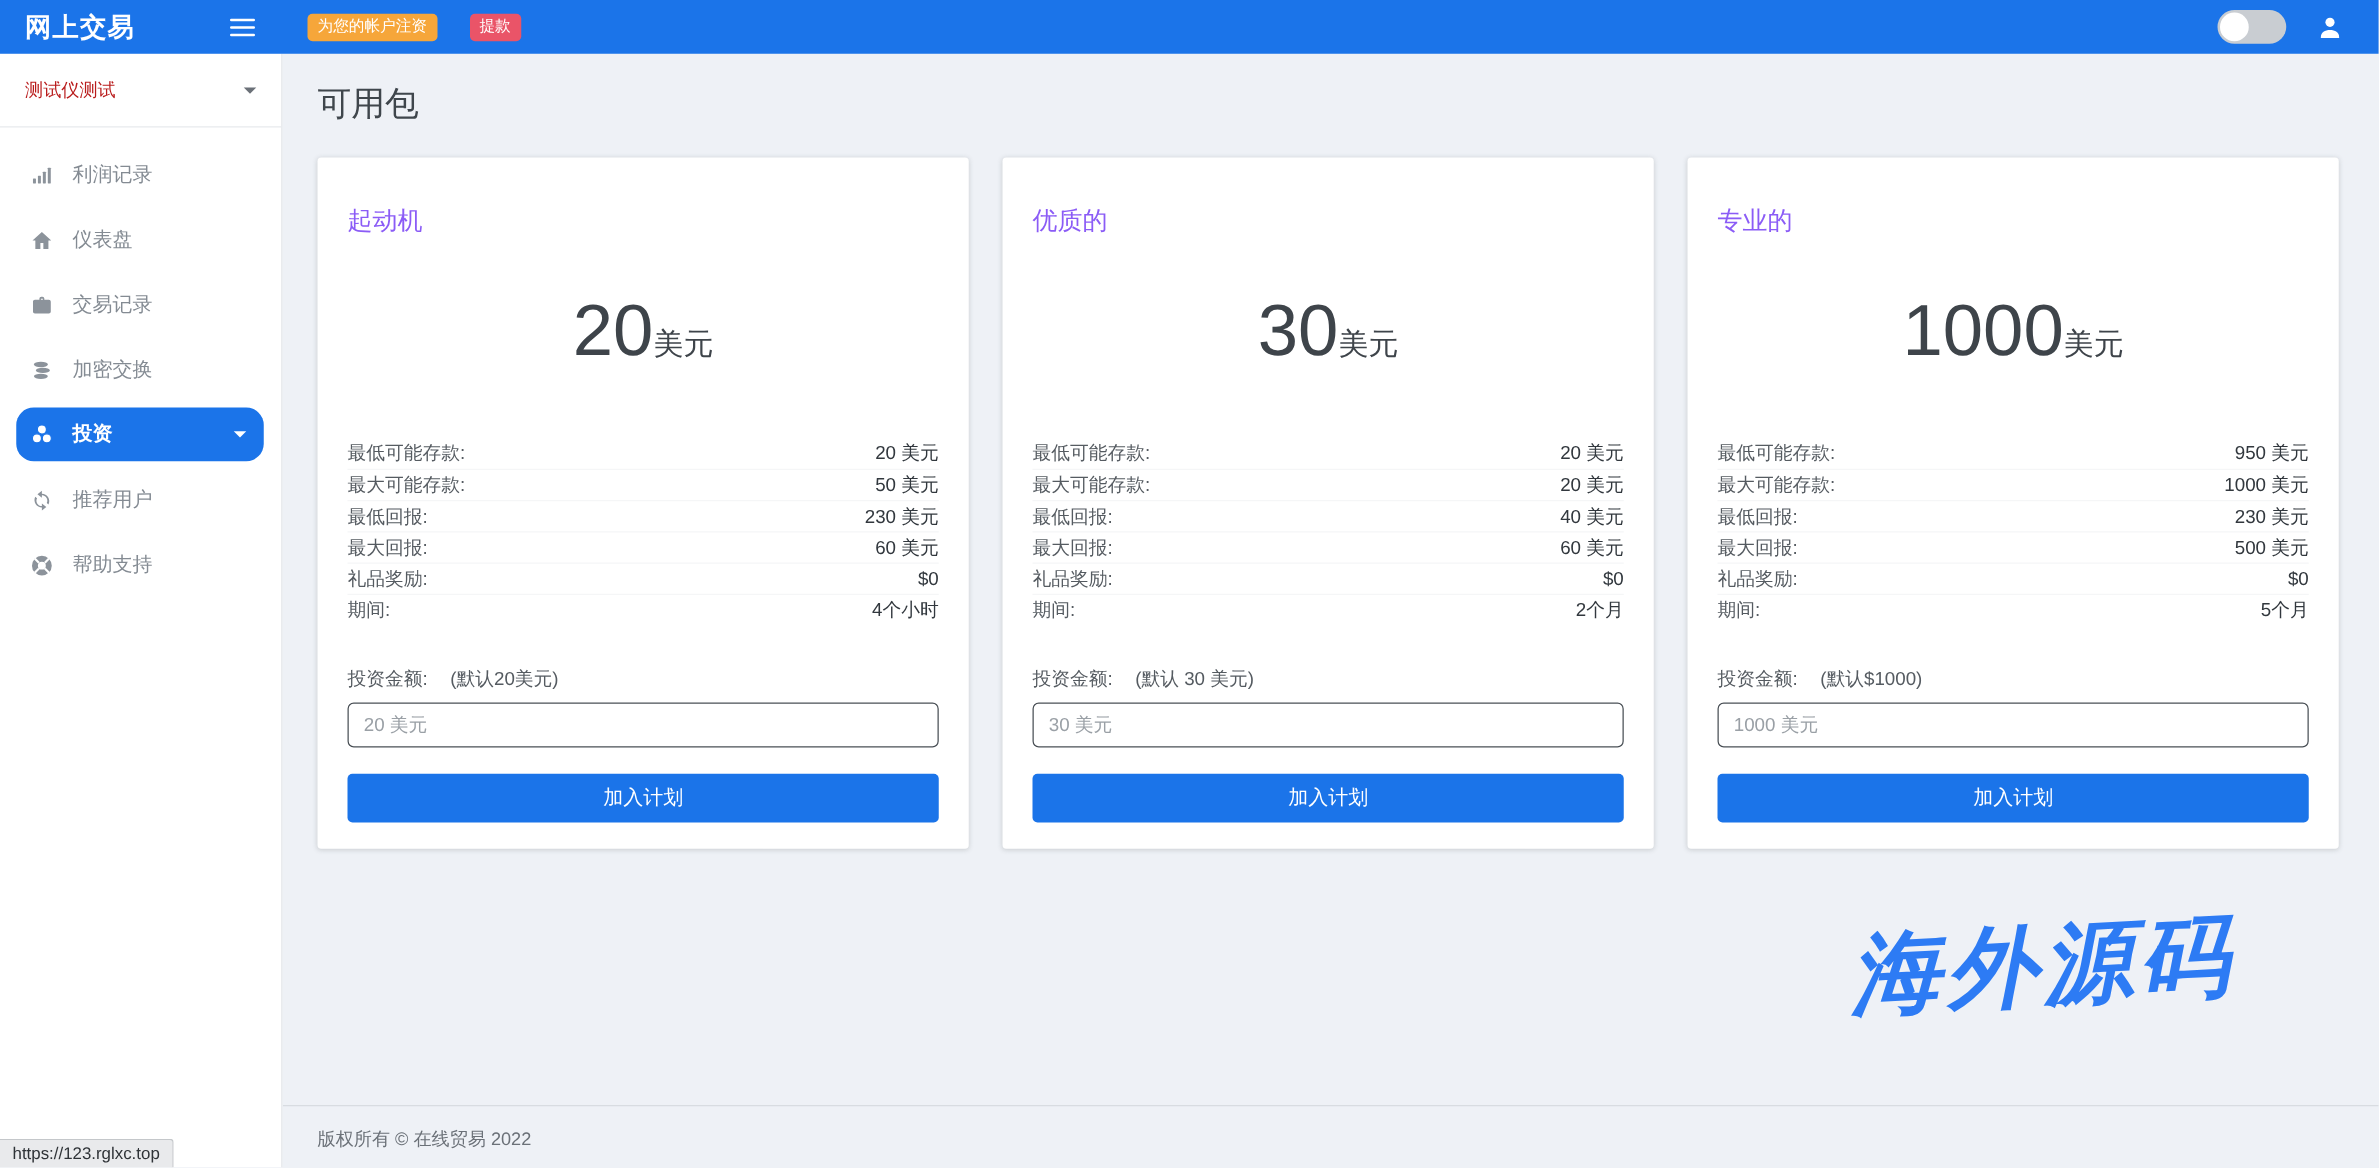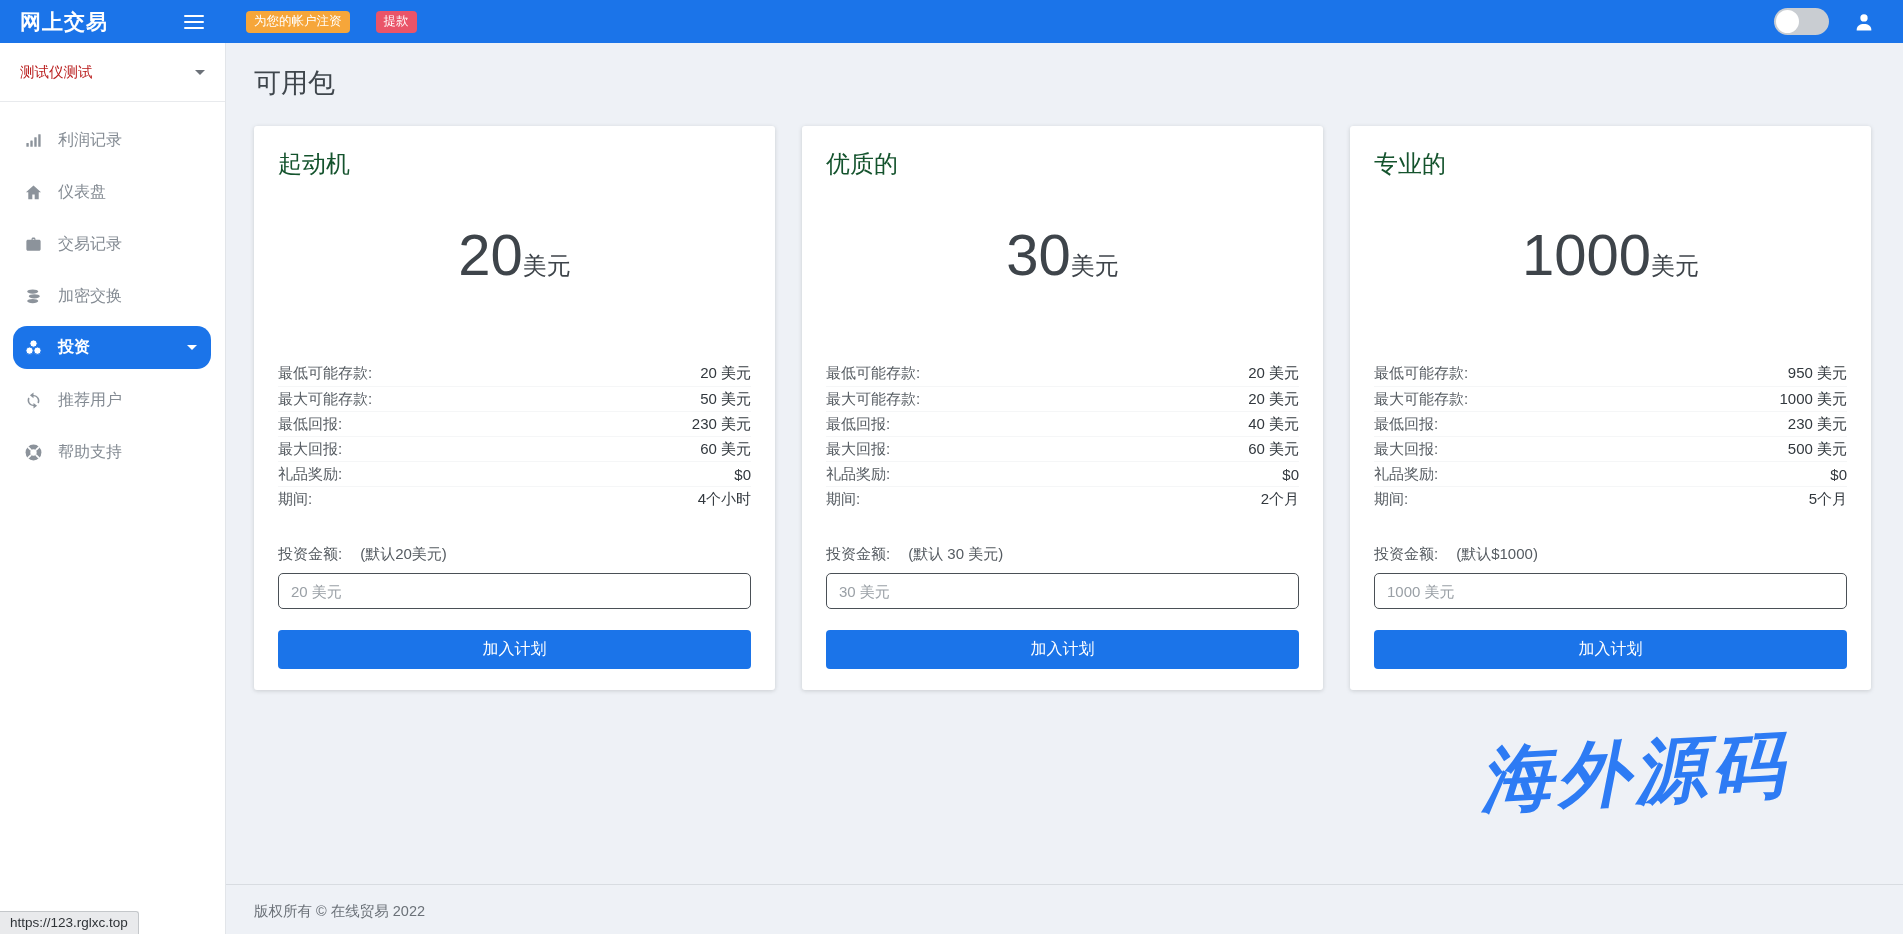--- a/index.html
+++ b/index.html
@@ -56,7 +56,7 @@
   .cards{display:flex;gap:27px;margin:27px 28px 0 28px}
   .card{width:521px;background:#fff;border-radius:3px;box-shadow:0 1px 4px rgba(60,64,67,.20);
     padding:20px 24px 21px;flex:none}
-  .card h2{font-size:24px;font-weight:400;color:#14532d;margin:4px 0 0 0;line-height:1.2}
+  .card h2{font-size:20px;font-weight:400;color:#8b5cf6;margin:19px 0 0 0;line-height:1.2}
   .price{margin-top:50px;height:52px;display:flex;align-items:flex-end;justify-content:center;color:#3e444a}
   .price .num{font-size:58px;line-height:52px}
   .price .cur{font-size:24px;line-height:30px}

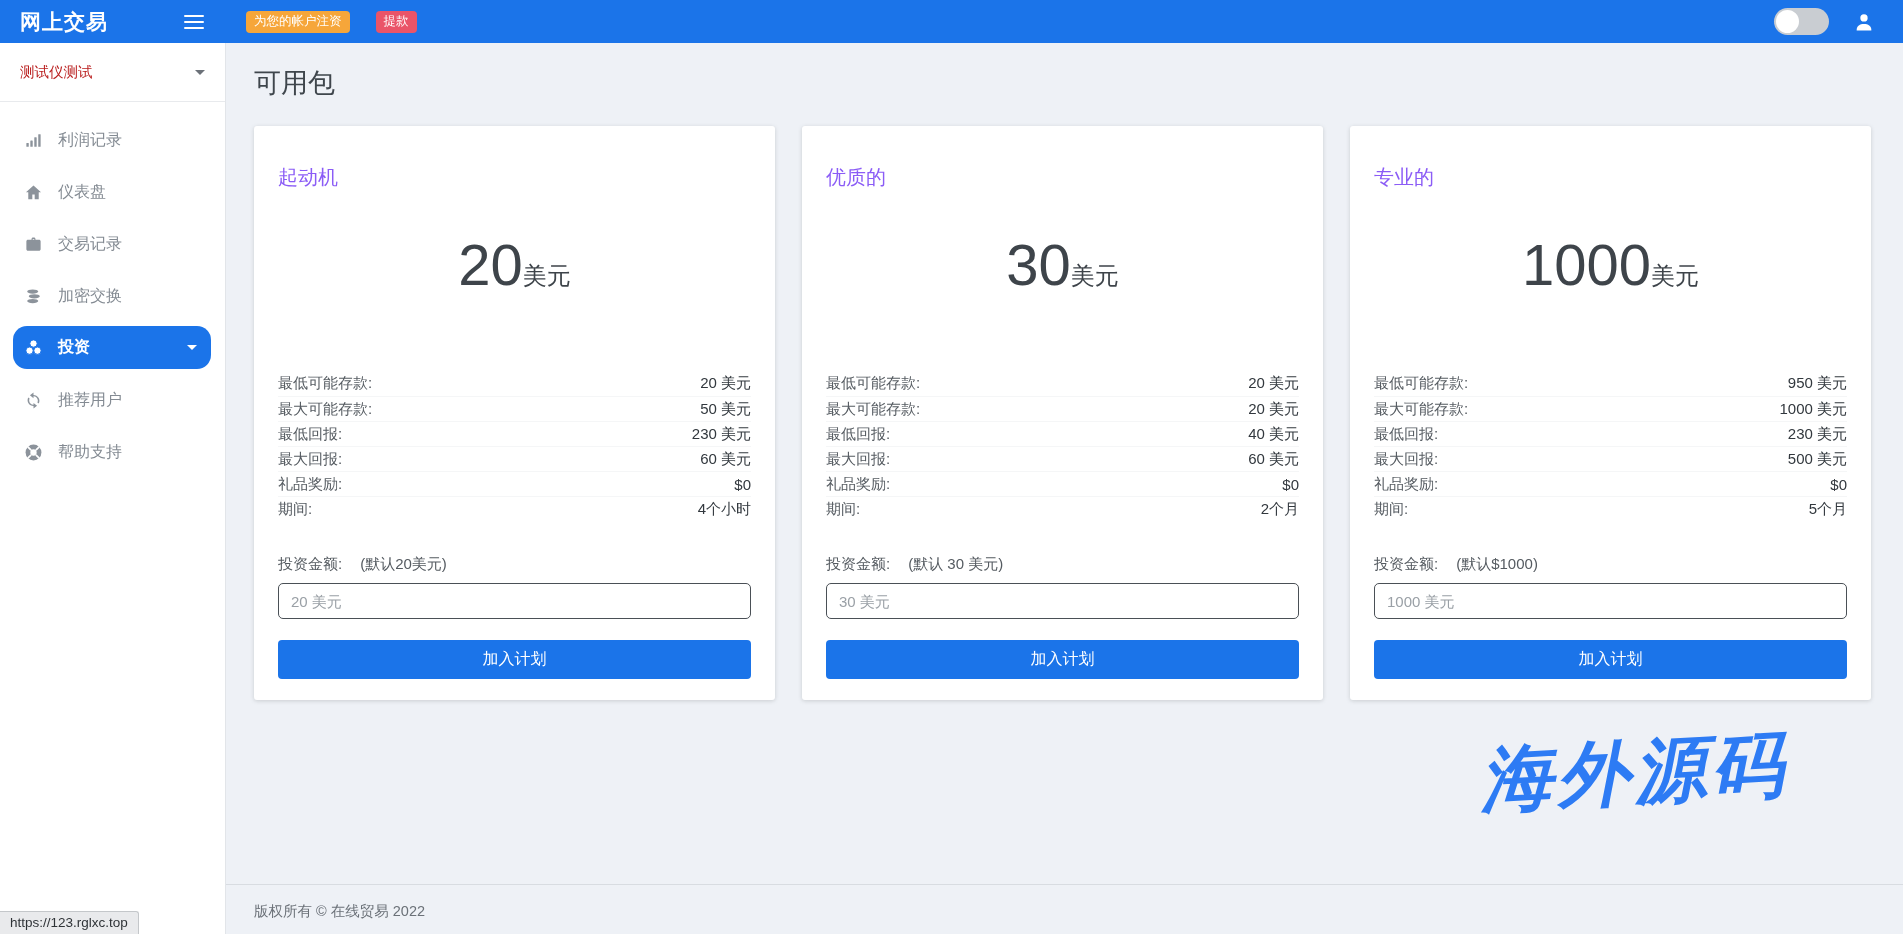--- a/index.html
+++ b/index.html
@@ -60,7 +60,7 @@
   .price{margin-top:50px;height:52px;display:flex;align-items:flex-end;justify-content:center;color:#3e444a}
   .price .num{font-size:58px;line-height:52px}
   .price .cur{font-size:24px;line-height:30px}
-  .details{list-style:none;margin:80px 0 0 0;padding:0}
+  .details{list-style:none;margin:59px 0 0 0;padding:0}
   .details li{display:flex;justify-content:space-between;align-items:center;
     font-size:15px;height:25px}
   .details li + li{border-top:1px solid #f5f6f7}

